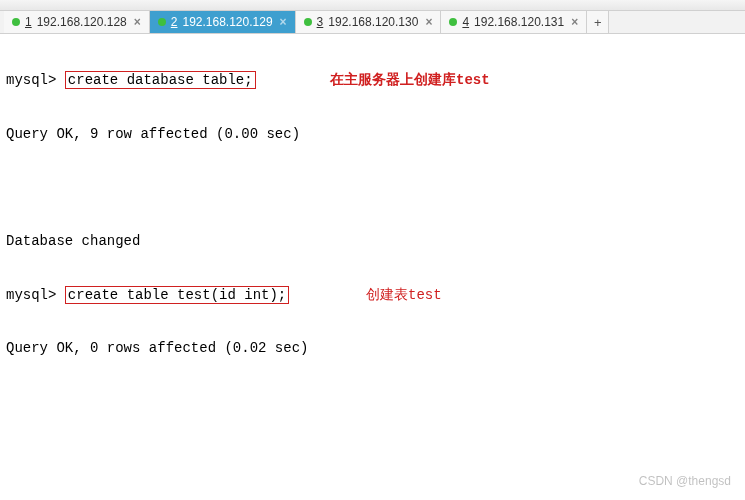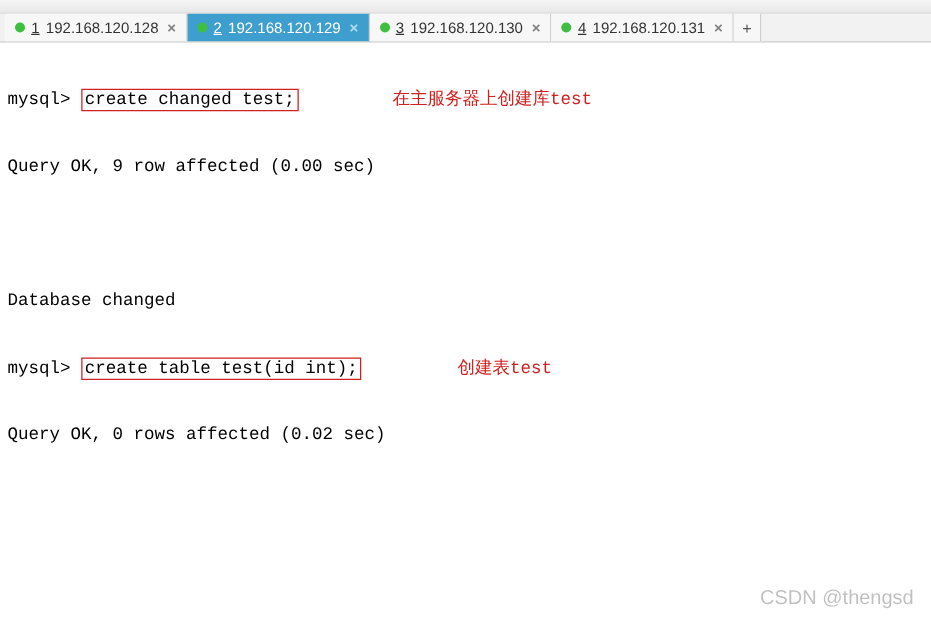--- a/index.html
+++ b/index.html
@@ -53,7 +53,7 @@
 </div>
 
 <div class="terminal">
-  <span class="line"><span class="prompt">mysql&gt;</span> <span class="boxed">create changed test;</span><span class="annot" style="left:308px;">在主服务器上创建库test</span></span>
+  <span class="line"><span class="prompt">mysql&gt;</span> <span class="boxed">create database table;</span><span class="annot" style="left:308px;">在主服务器上创建库test</span></span>
   <span class="line">Query OK, 9 row affected (0.00 sec)</span>
   <span class="line"> </span>
   <span class="line">Database changed</span>

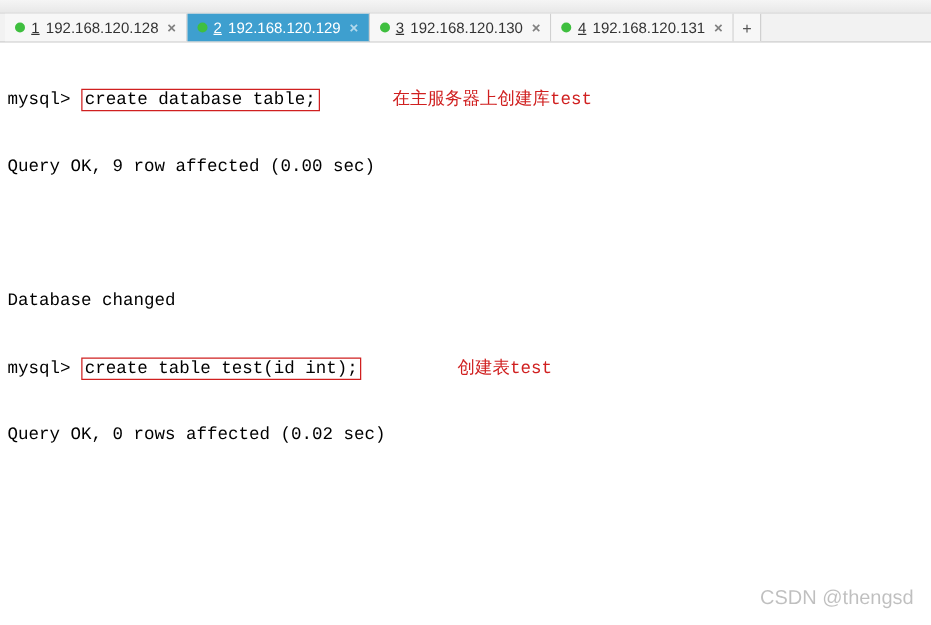--- a/index.html
+++ b/index.html
@@ -53,7 +53,7 @@
 </div>
 
 <div class="terminal">
-  <span class="line"><span class="prompt">mysql&gt;</span> <span class="boxed">create database table;</span><span class="annot" style="left:308px;">在主服务器上创建库test</span></span>
+  <span class="line"><span class="prompt">mysql&gt;</span> <span class="boxed">create database table;</span><span class="annot" style="left:324px;font-weight:bold;">在主服务器上创建库test</span></span>
   <span class="line">Query OK, 9 row affected (0.00 sec)</span>
   <span class="line"> </span>
   <span class="line">Database changed</span>

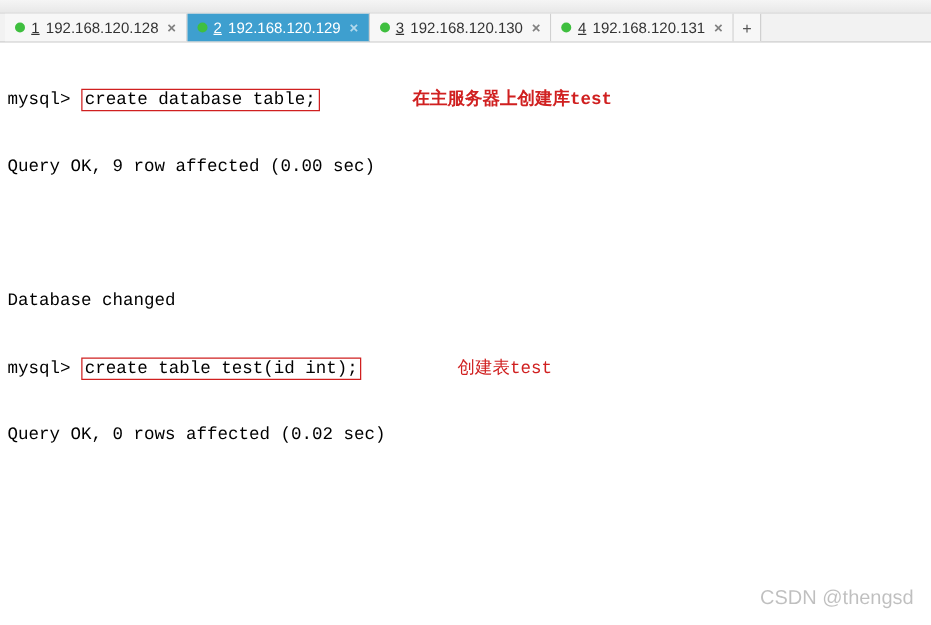--- a/index.html
+++ b/index.html
@@ -17,7 +17,7 @@
   .prompt { }
   .boxed { border:1px solid #d02020; padding:0 2px; }
   .annot { color:#d02020; position:absolute; font-family: "Courier New", monospace; }
-  .watermark { position:absolute; right:14px; bottom:12px; font-family: Arial, sans-serif; font-size:16px; color:rgba(0,0,0,0.25); }
+  .watermark { position:absolute; right:14px; bottom:12px; font-family: Arial, sans-serif; font-size:12px; color:rgba(0,0,0,0.25); }
 </style>
 </head>
 <body>

